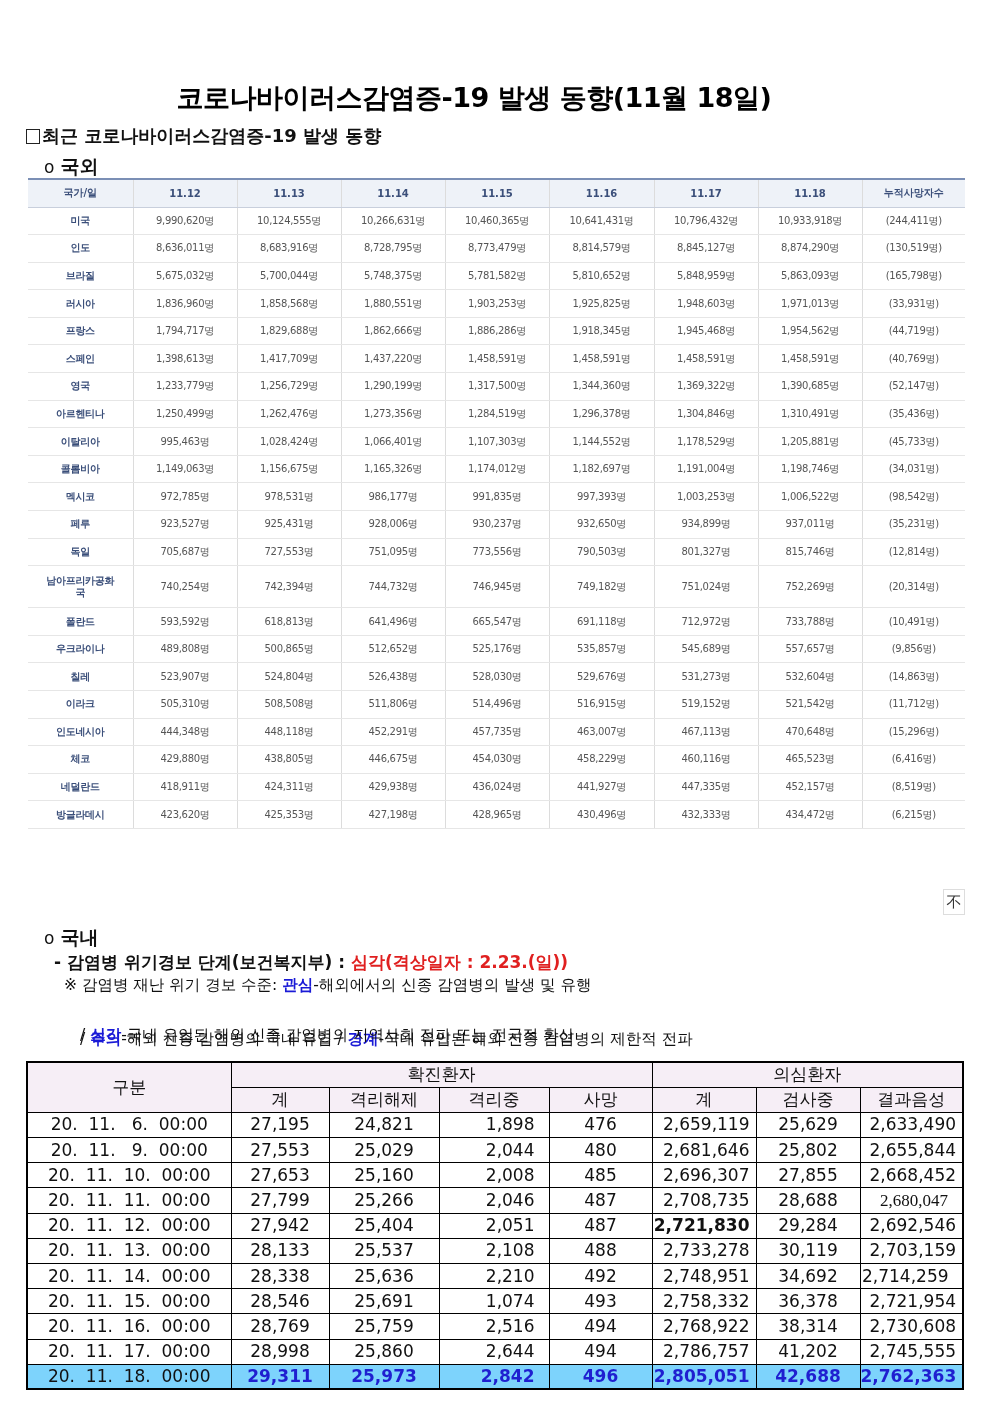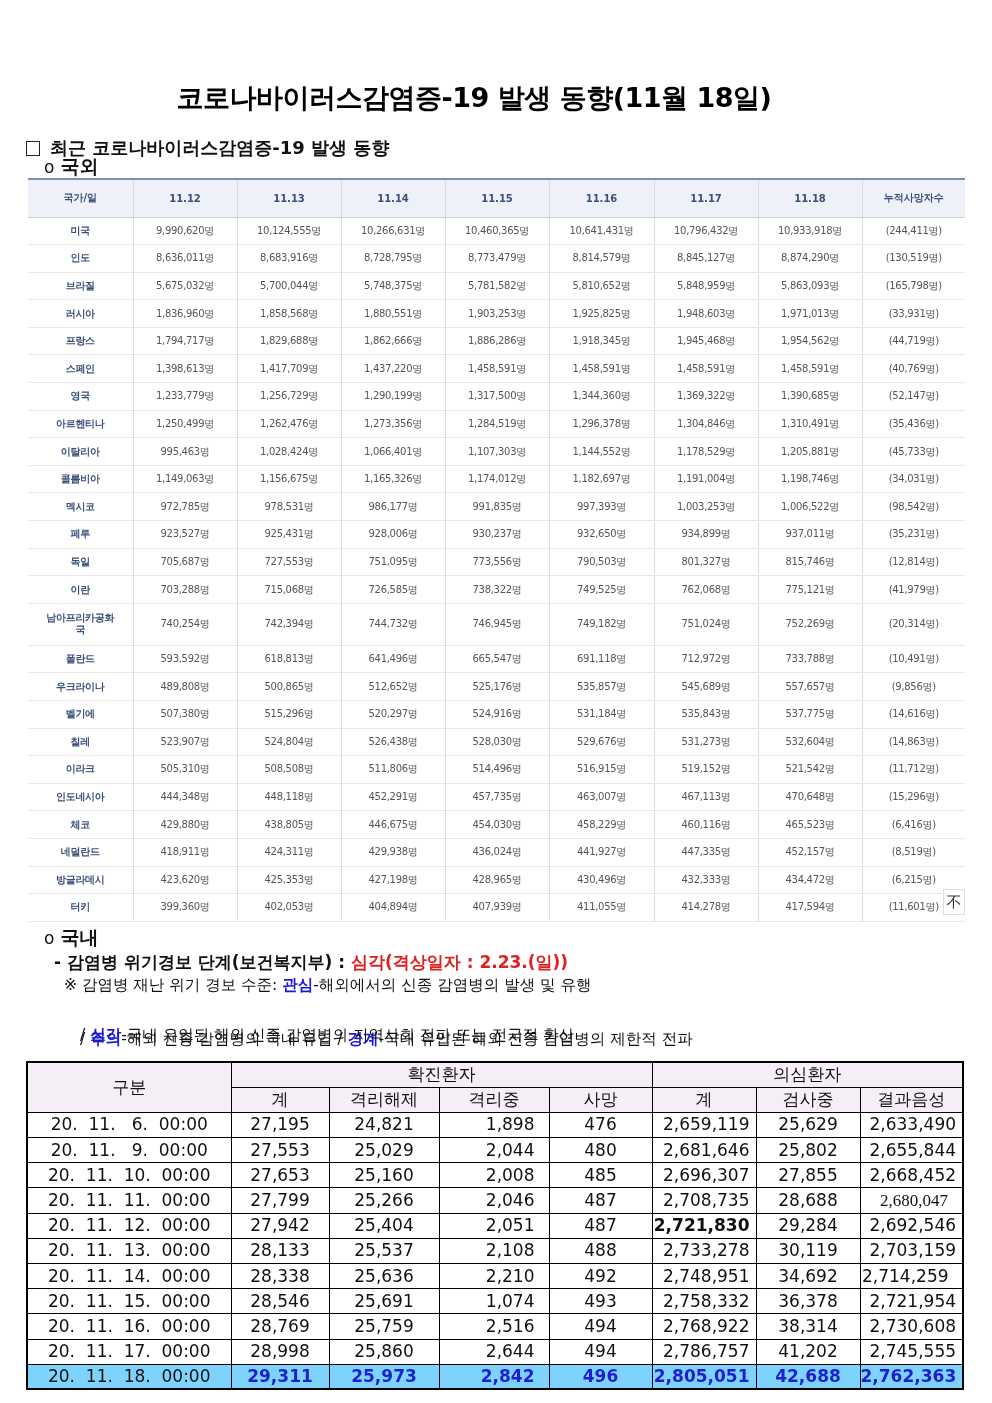--- a/index.html
+++ b/index.html
@@ -12,8 +12,8 @@
       letter-spacing: -0.5px; color: #000; margin-top: 40px;
     }
     .section-heading {
-      position: absolute; top: 136px; left: 26px; font-weight: bold; font-size: 18px; color: #111;
-      display: flex; align-items: center; gap: 10px;
+      position: absolute; top: 124px; left: 26px; font-weight: bold; font-size: 18px; color: #111;
+      display: flex; align-items: center; gap: 2px;
     }
     .checkbox-square {
       display: inline-block; width: 14px; height: 15px; border: 1.5px solid #222; background: #fff;

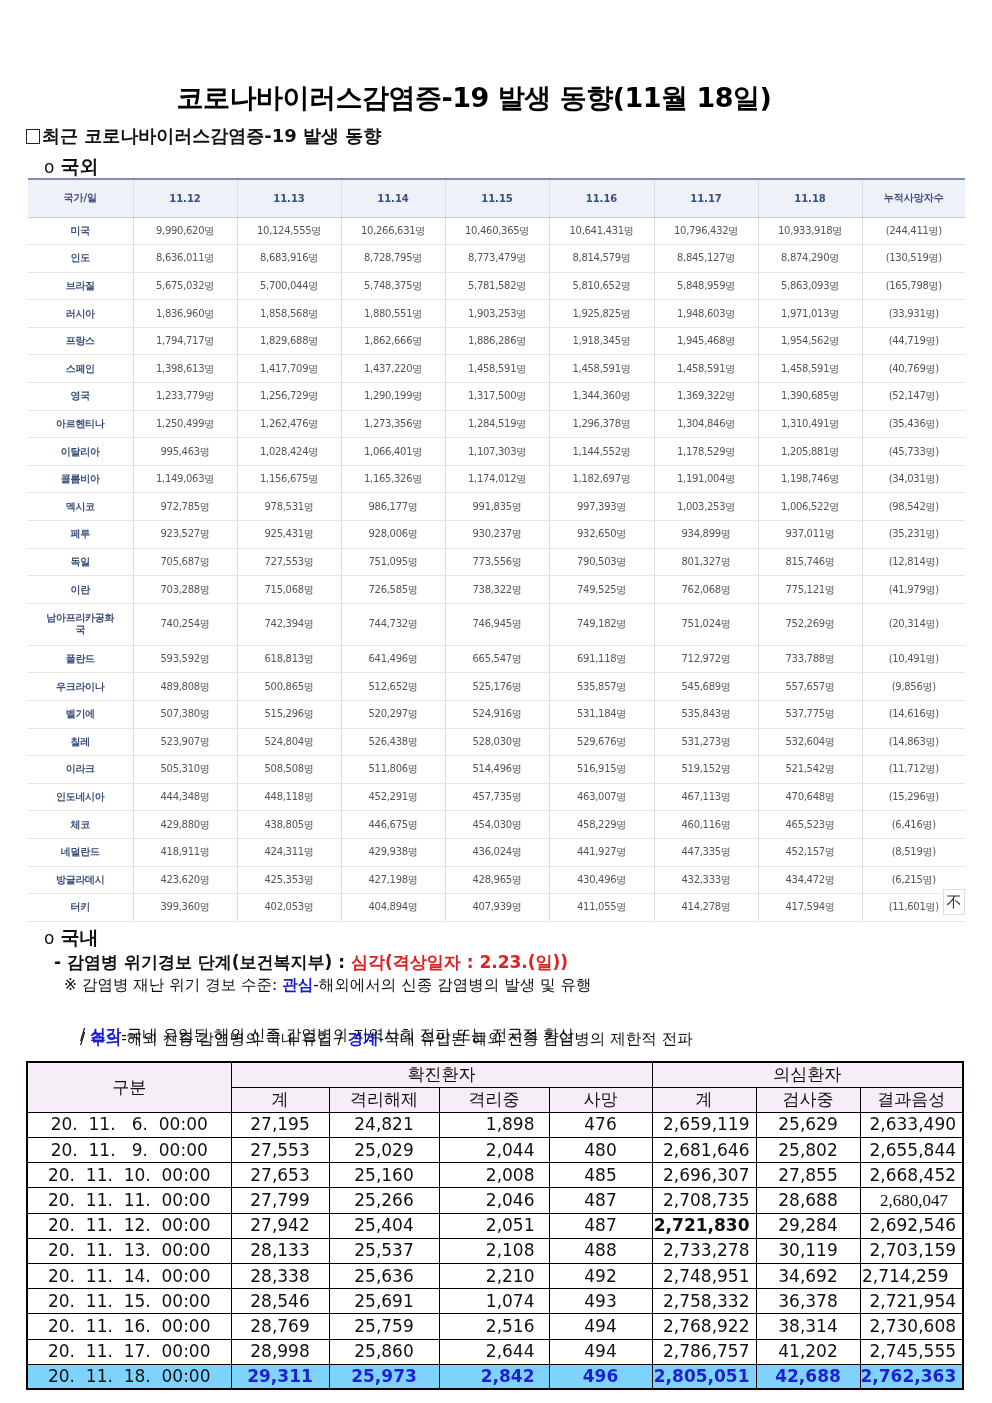--- a/index.html
+++ b/index.html
@@ -35,7 +35,7 @@
     }
     table.overseas th {
       background: #eef2f8; color: #3b4f7a; font-weight: bold; font-size: 10px;
-      height: 37px; border-right: 1px solid #dcdcdc; border-bottom: 1px solid #c8cfdc; text-align: center;
+      height: 27px; border-right: 1px solid #dcdcdc; border-bottom: 1px solid #c8cfdc; text-align: center;
     }
     table.overseas td {
       height: 27.6px; text-align: center; border-right: 1px solid #dcdcdc; border-bottom: 1px solid #e6e6e6;

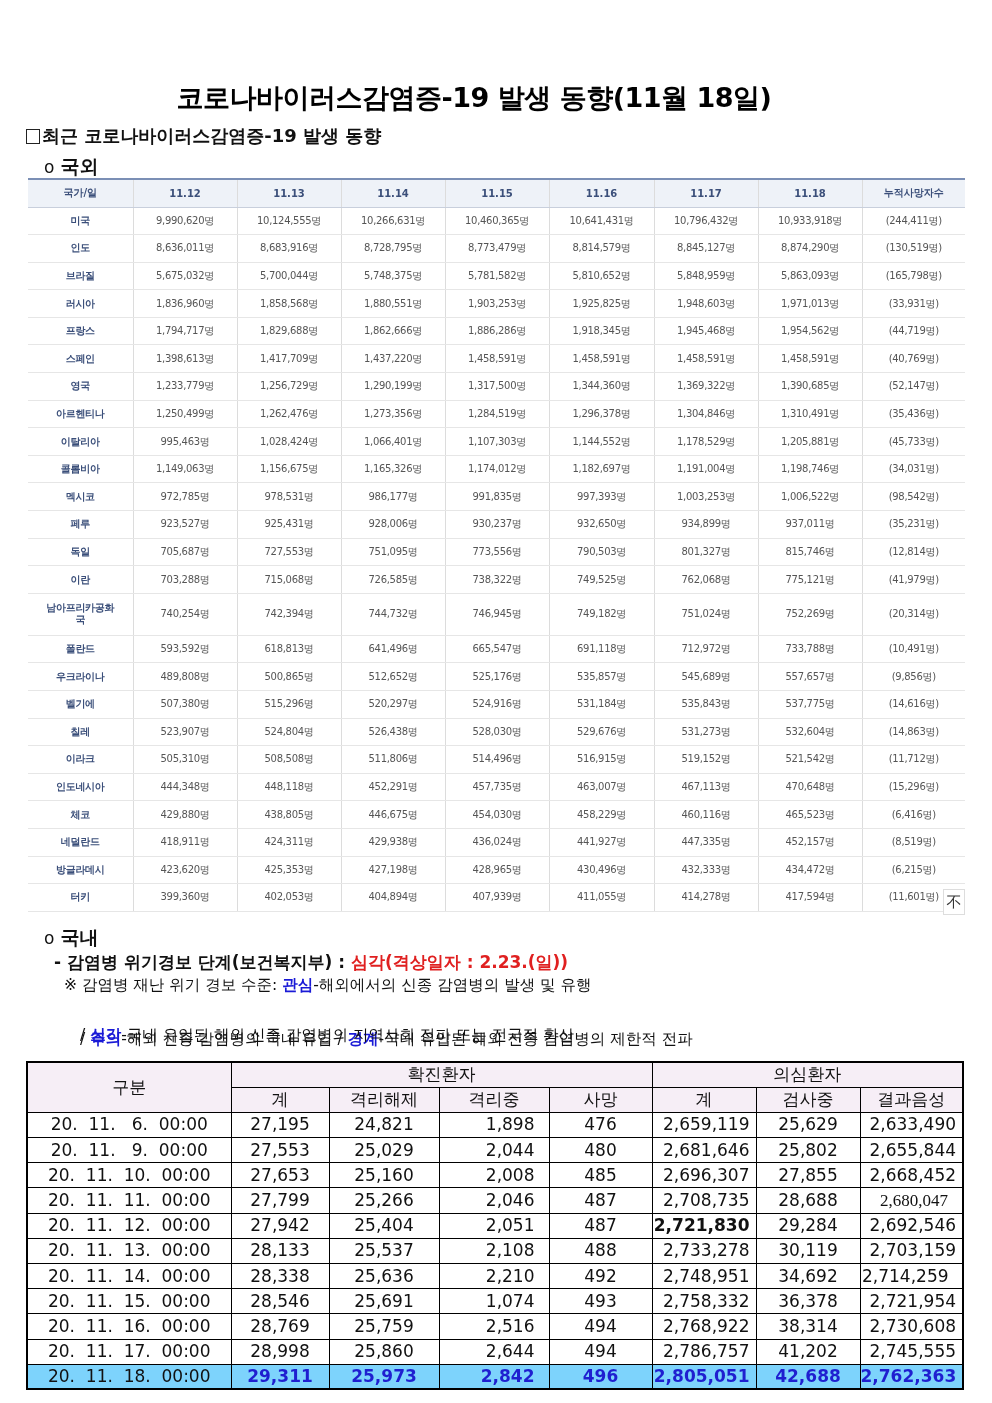--- a/index.html
+++ b/index.html
@@ -260,17 +260,6 @@
           <td>801,327명</td>
           <td>815,746명</td>
           <td>(12,814명)</td>
-        </tr>
-        <tr>
-          <td class="country">이란</td>
-          <td>703,288명</td>
-          <td>715,068명</td>
-          <td>726,585명</td>
-          <td>738,322명</td>
-          <td>749,525명</td>
-          <td>762,068명</td>
-          <td>775,121명</td>
-          <td>(41,979명)</td>
         </tr>
         <tr class="tall">
           <td class="country" style="padding: 0px 14px;">남아프리카공화국</td>

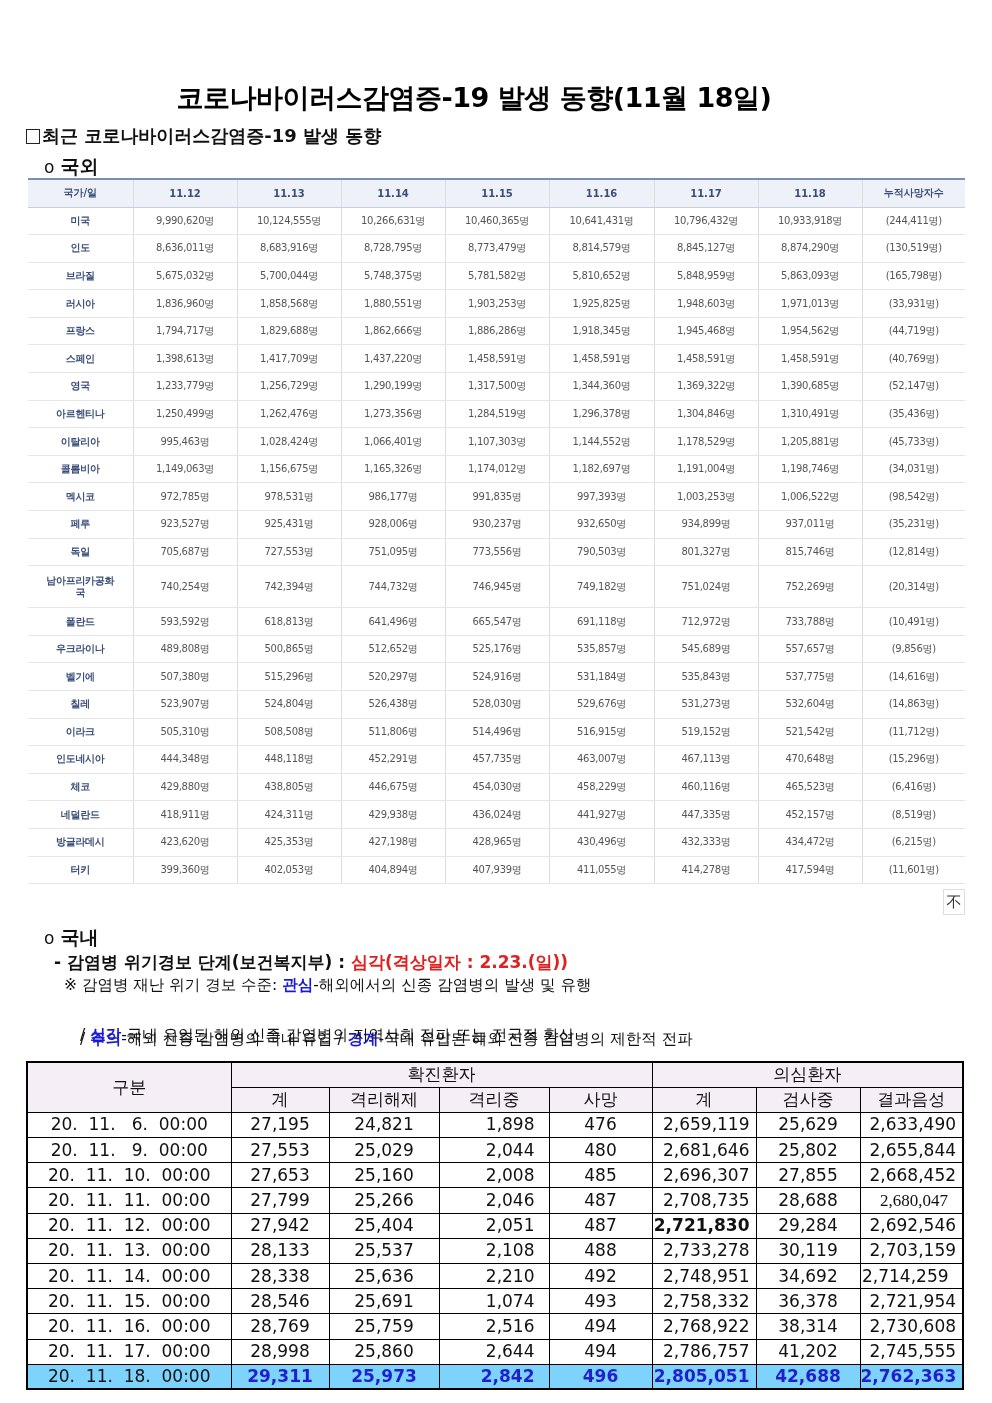--- a/index.html
+++ b/index.html
@@ -293,17 +293,6 @@
           <td>545,689명</td>
           <td>557,657명</td>
           <td>(9,856명)</td>
-        </tr>
-        <tr>
-          <td class="country">벨기에</td>
-          <td>507,380명</td>
-          <td>515,296명</td>
-          <td>520,297명</td>
-          <td>524,916명</td>
-          <td>531,184명</td>
-          <td>535,843명</td>
-          <td>537,775명</td>
-          <td>(14,616명)</td>
         </tr>
         <tr>
           <td class="country">칠레</td>

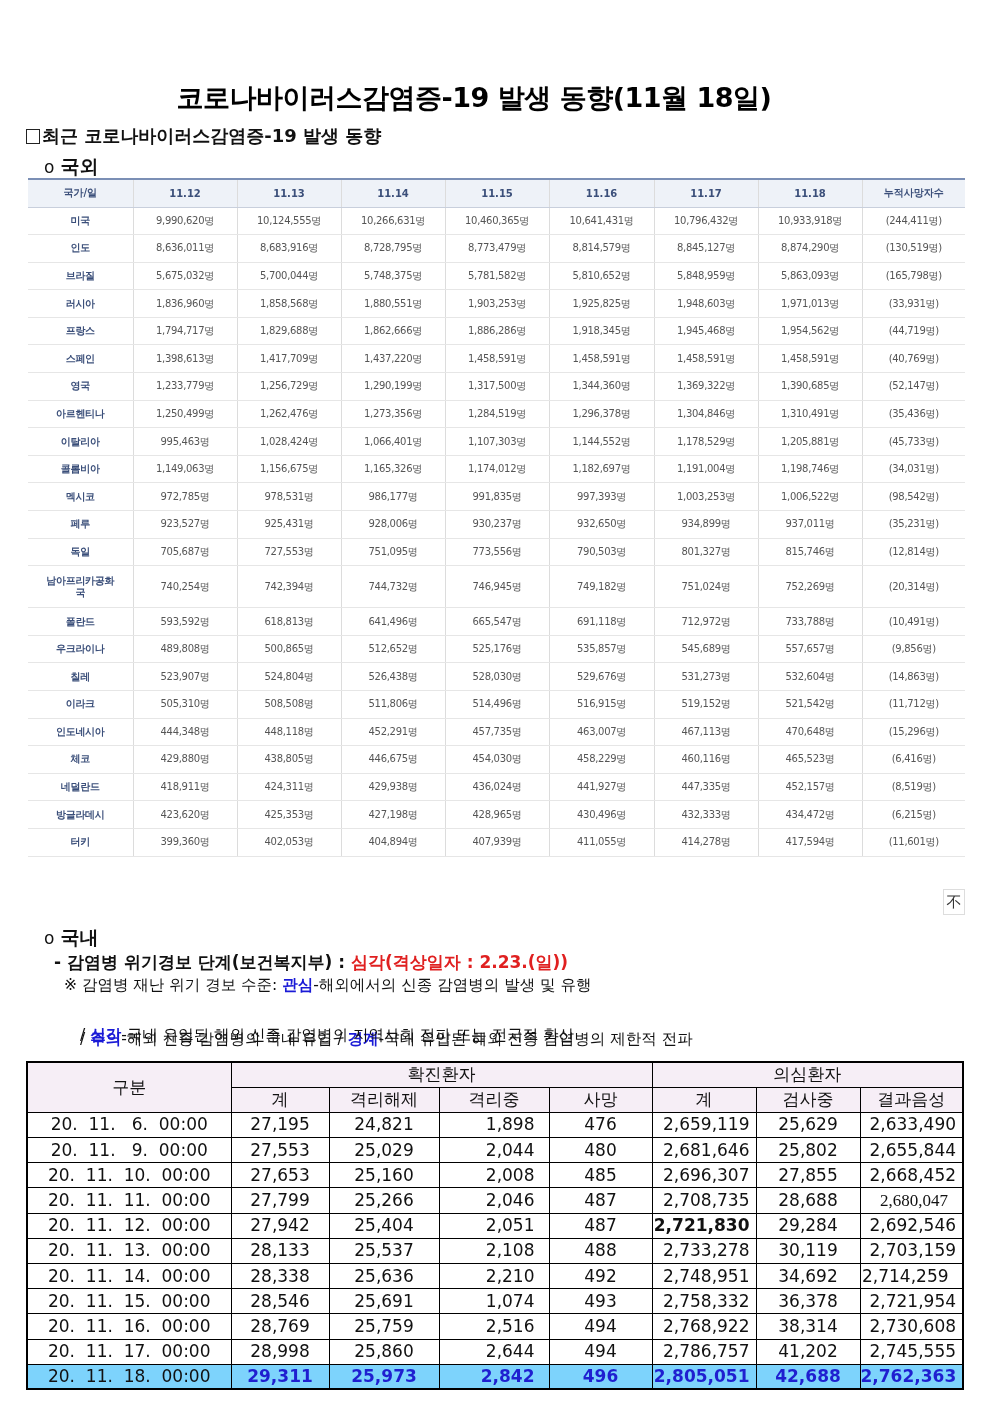--- a/index.html
+++ b/index.html
@@ -359,17 +359,6 @@
           <td>432,333명</td>
           <td>434,472명</td>
           <td>(6,215명)</td>
-        </tr>
-        <tr>
-          <td class="country">터키</td>
-          <td>399,360명</td>
-          <td>402,053명</td>
-          <td>404,894명</td>
-          <td>407,939명</td>
-          <td>411,055명</td>
-          <td>414,278명</td>
-          <td>417,594명</td>
-          <td>(11,601명)</td>
         </tr>
       </tbody>
   </table>

